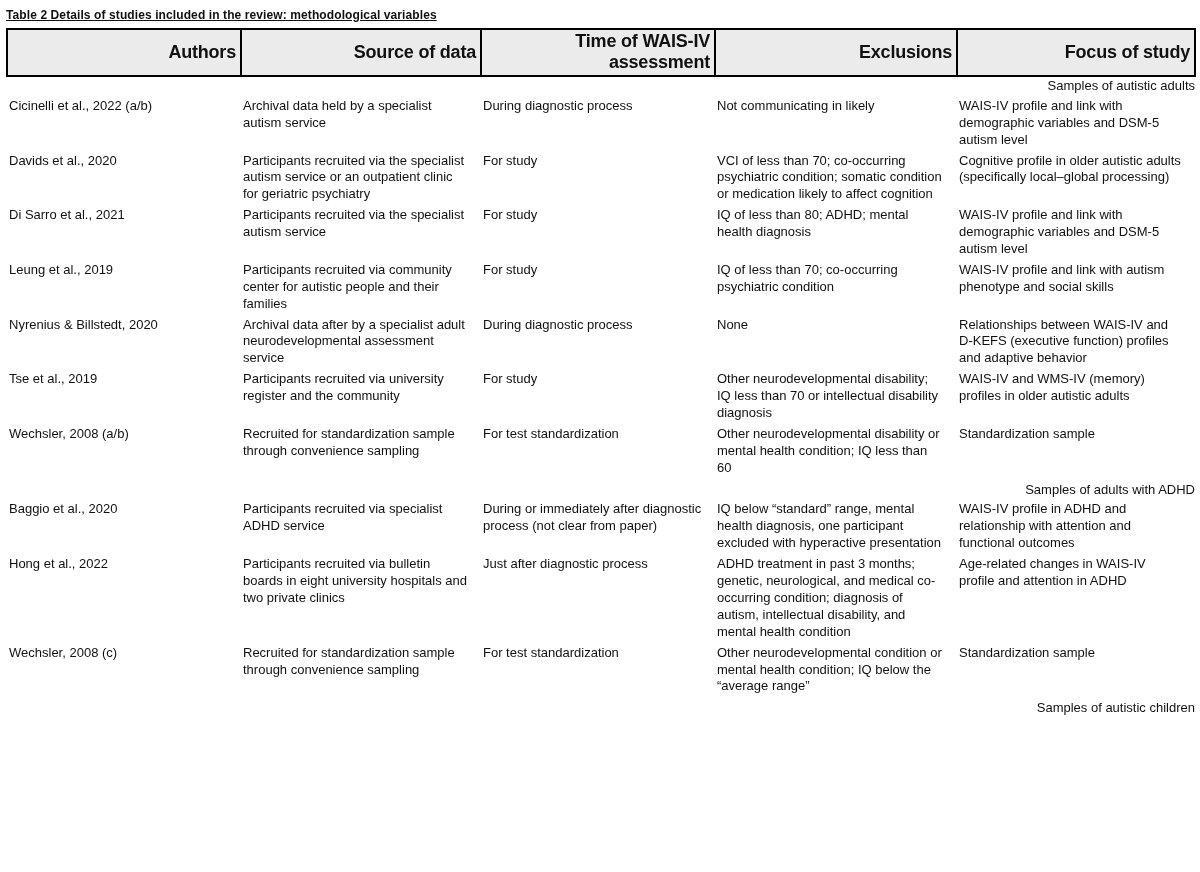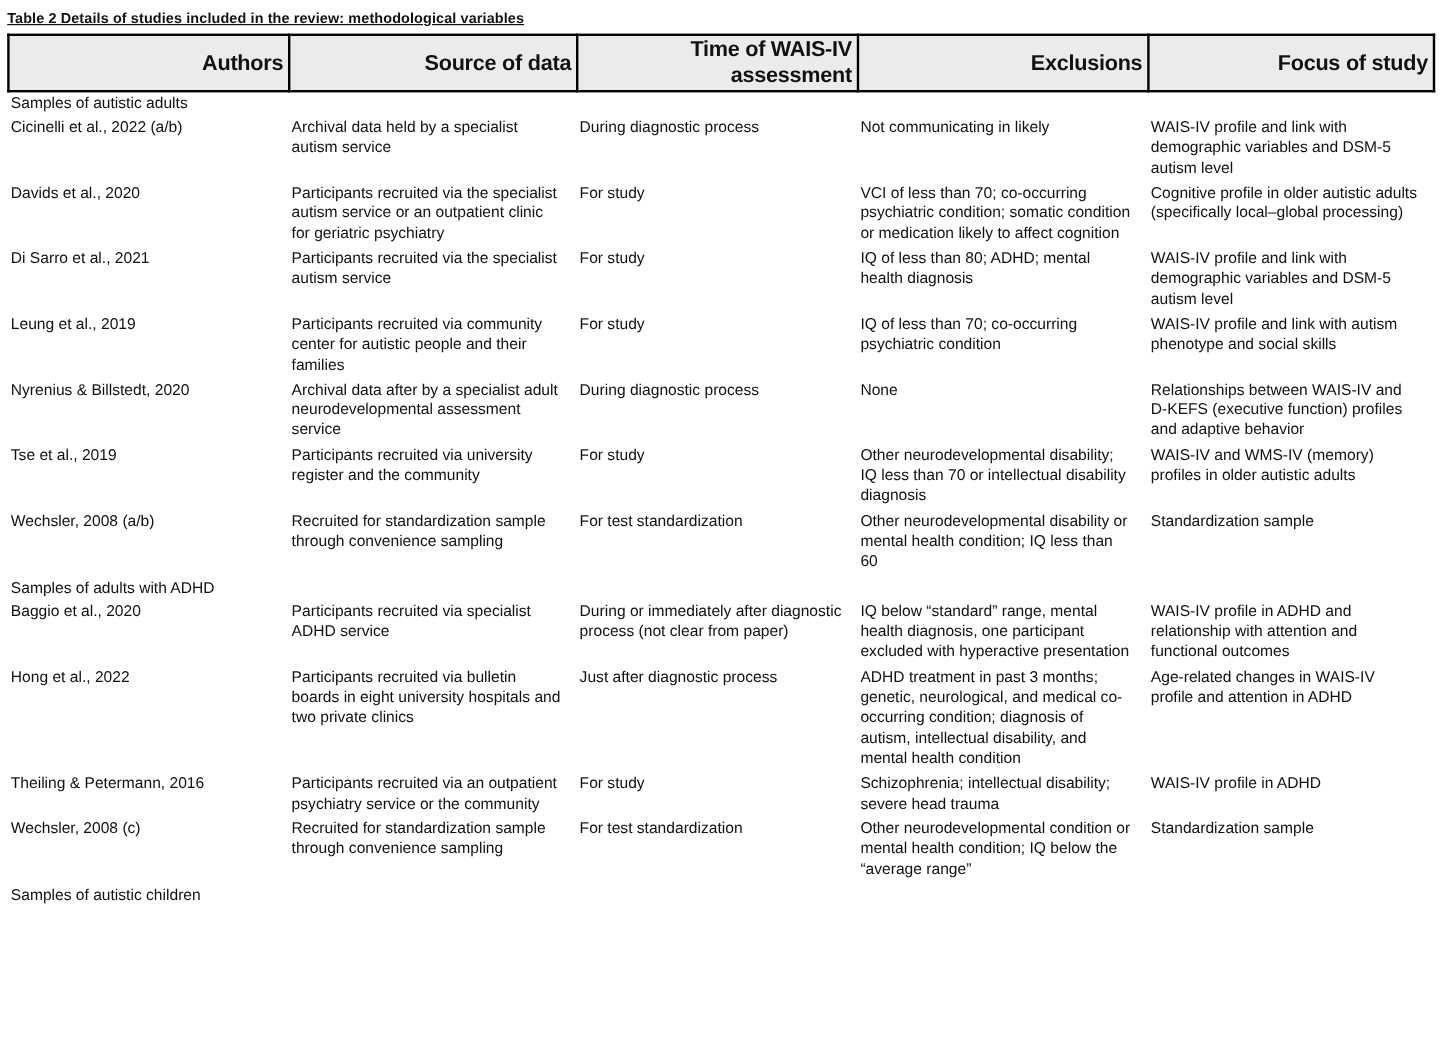--- a/index.html
+++ b/index.html
@@ -52,6 +52,7 @@
   }
   tr.section-row td {
     padding: 1px 0 3px 2px;
+    text-align: right;
   }
 </style>
 </head>

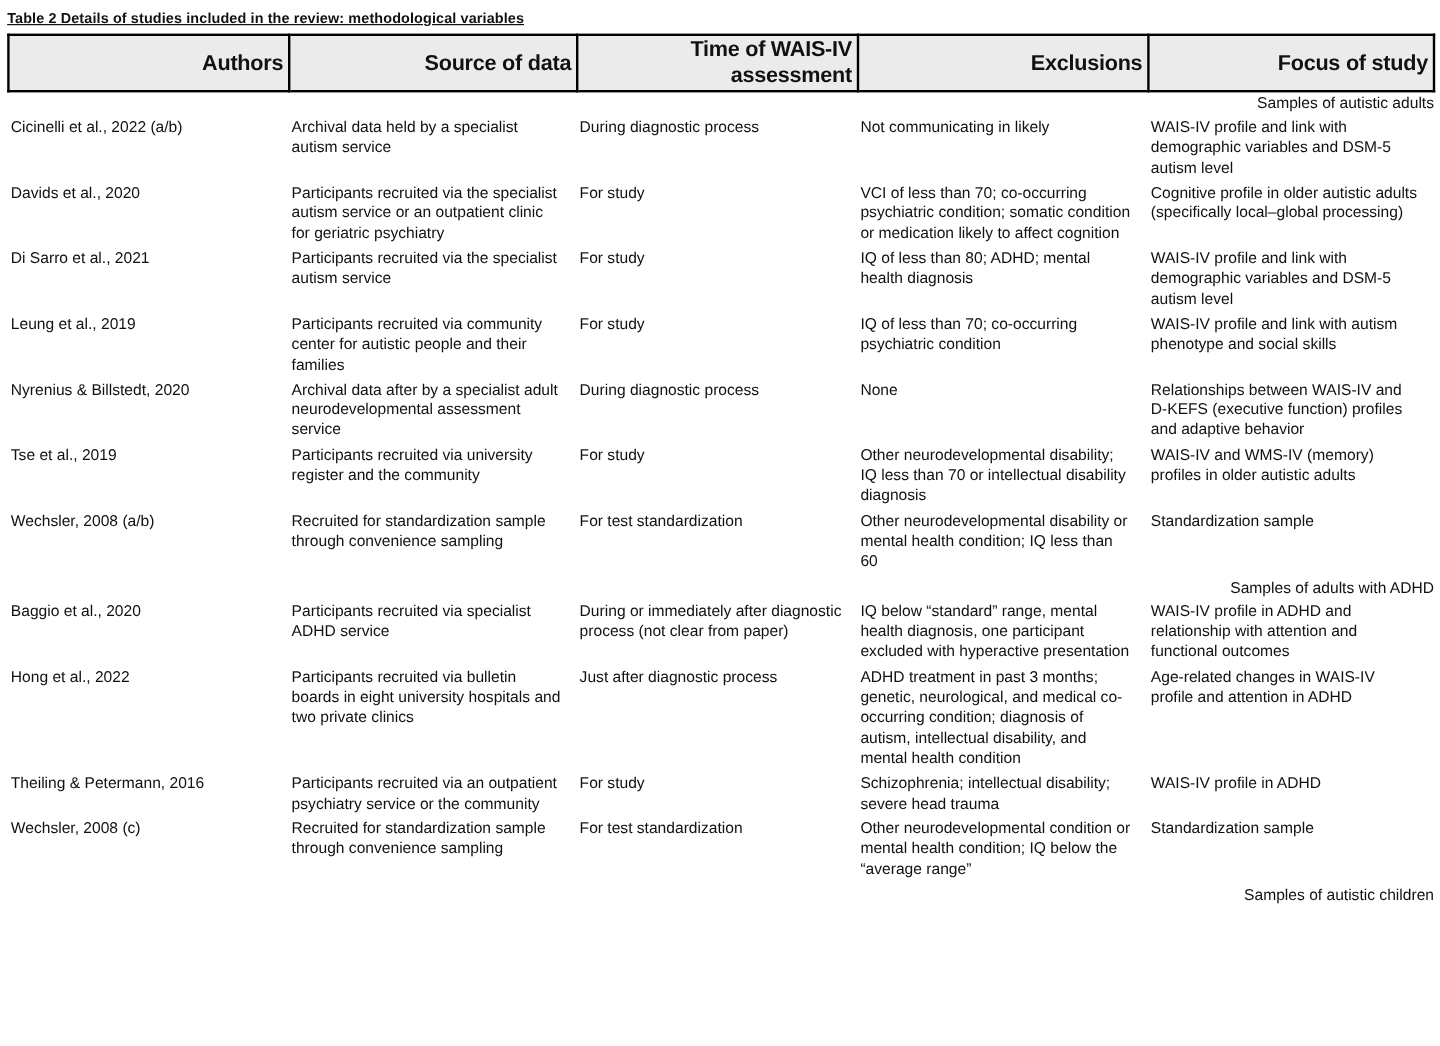--- a/index.html
+++ b/index.html
@@ -163,13 +163,6 @@
       </tr>
 
 
-      <tr>
-        <td>Theiling &amp; Petermann, 2016</td>
-        <td>Participants recruited via an outpatient psychiatry service or the community</td>
-        <td>For study</td>
-        <td>Schizophrenia; intellectual disability; severe head trauma</td>
-        <td>WAIS-IV profile in ADHD</td>
-      </tr>
 
       <tr>
         <td>Wechsler, 2008 (c)</td>

